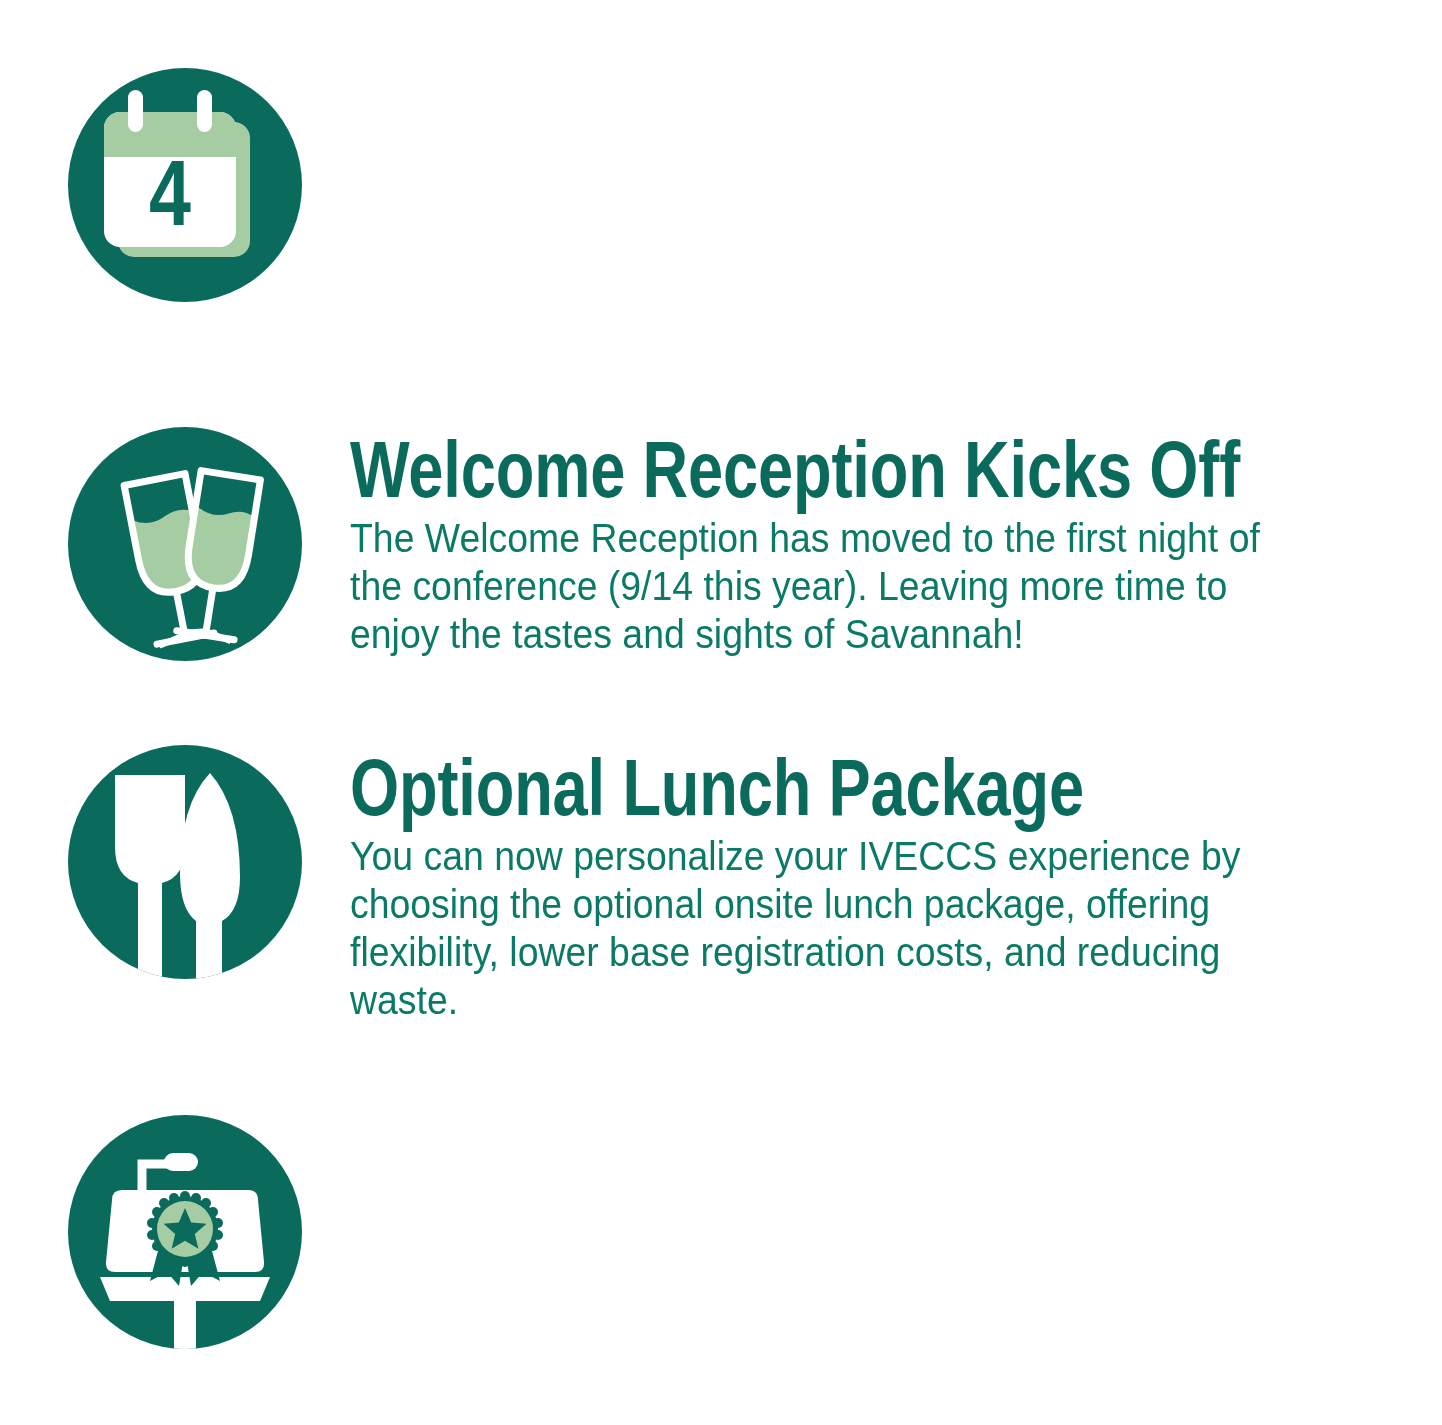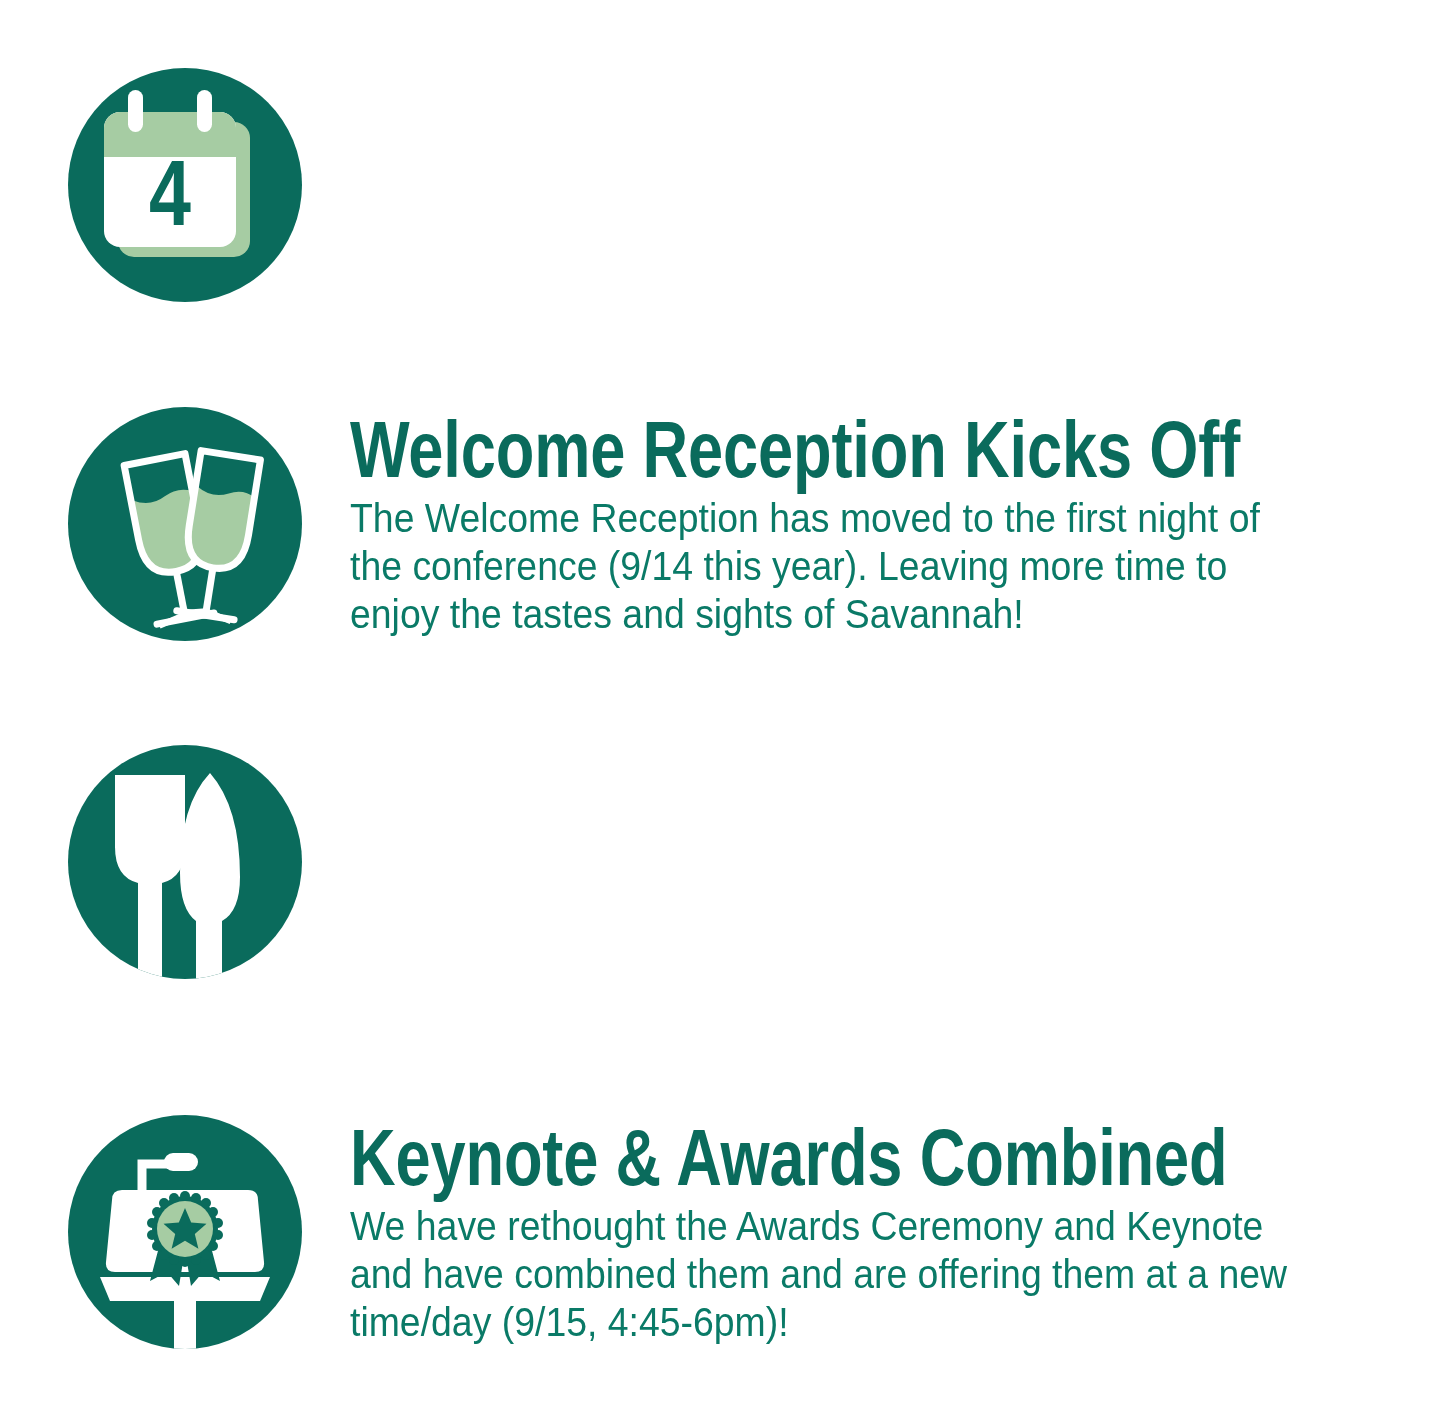--- a/index.html
+++ b/index.html
@@ -81,7 +81,7 @@
 
   
   #feature-days       { left: 68px;  top: 68px;  }
-  #feature-reception  { left: 68px;  top: 407px; }
+  #feature-reception  { left: 68px;  top: 427px; }
   #feature-lunch      { left: 68px;  top: 745px; }
   #feature-keynote    { left: 68px;  top: 1115px; }
 </style>

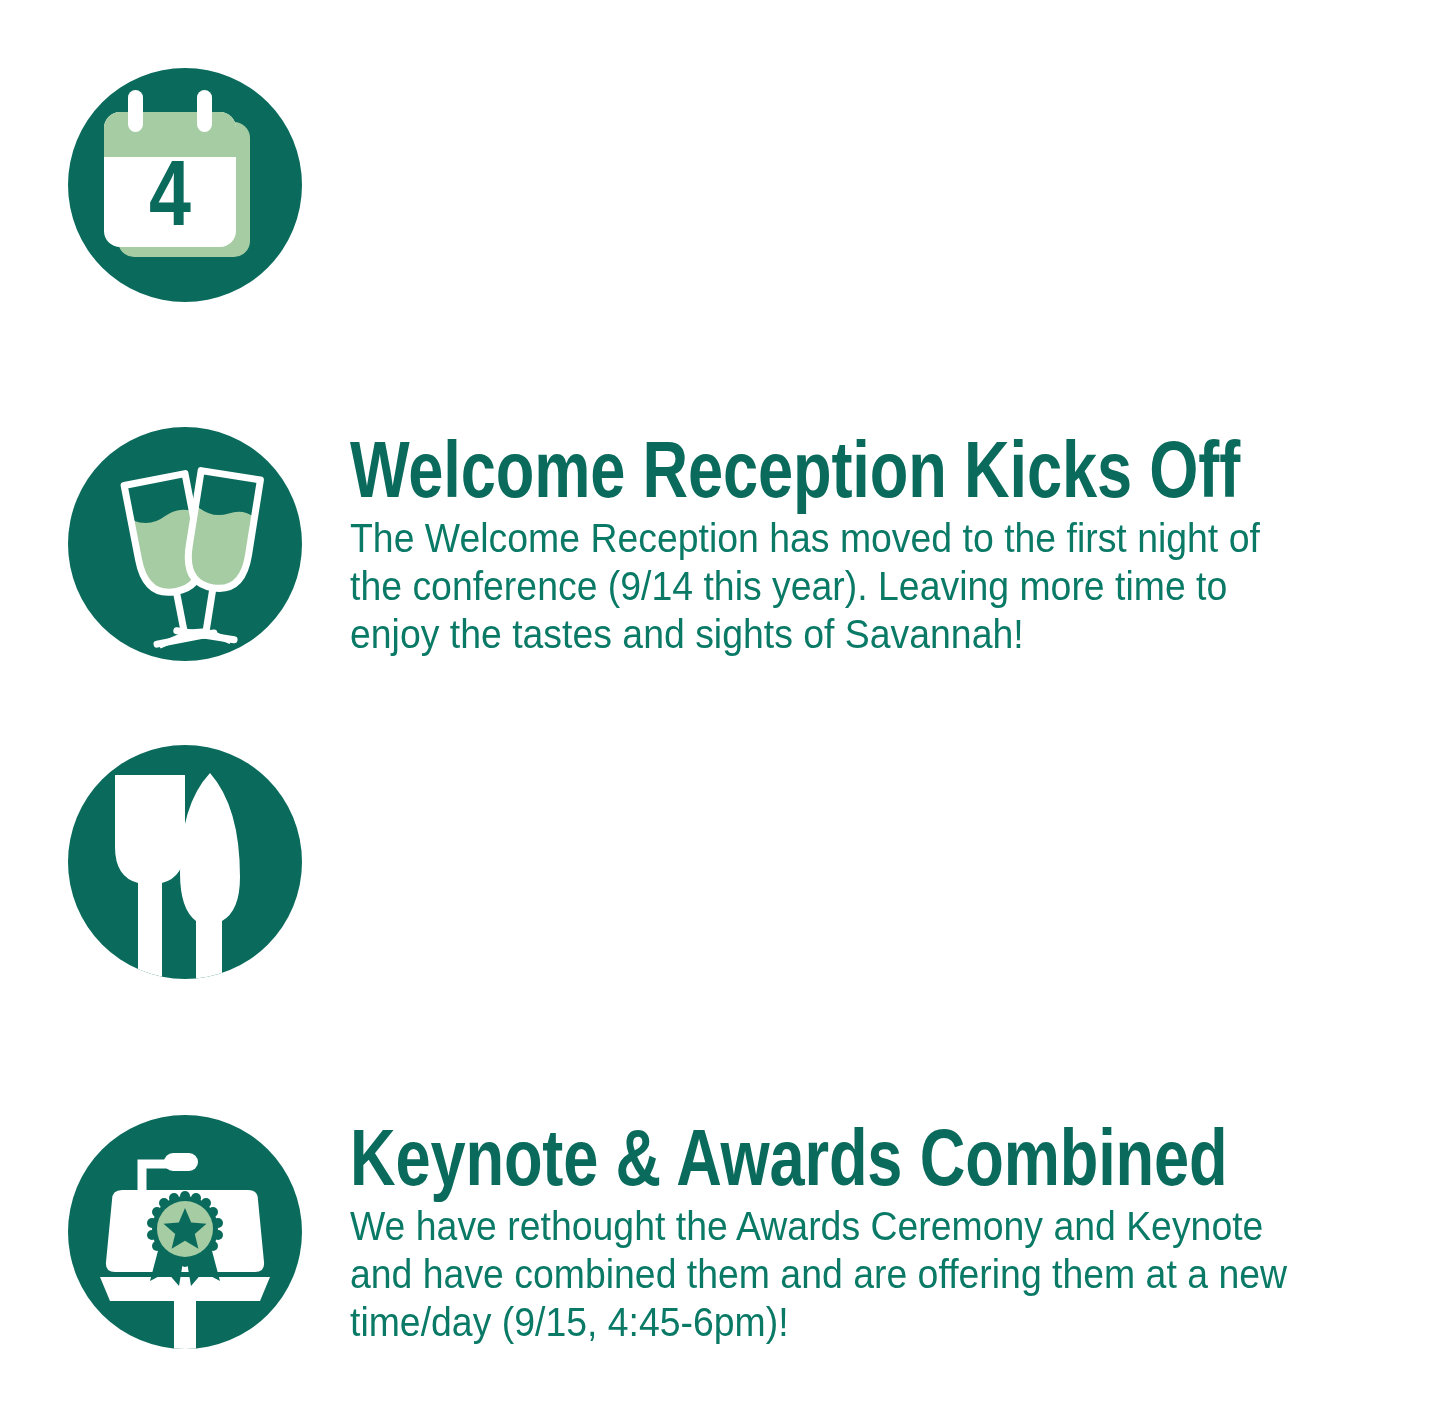--- a/index.html
+++ b/index.html
@@ -173,6 +173,10 @@
       </svg>
     </div>
 
+    <div class="text-col">
+      <div class="feature-title size-lg">Optional Lunch Package</div>
+      <div class="feature-body">You can now personalize your IVECCS experience by choosing the optional onsite lunch package, offering flexibility, lower base registration costs, and reducing waste.</div>
+    </div>
   </div>
 
   <div class="feature" id="feature-keynote">

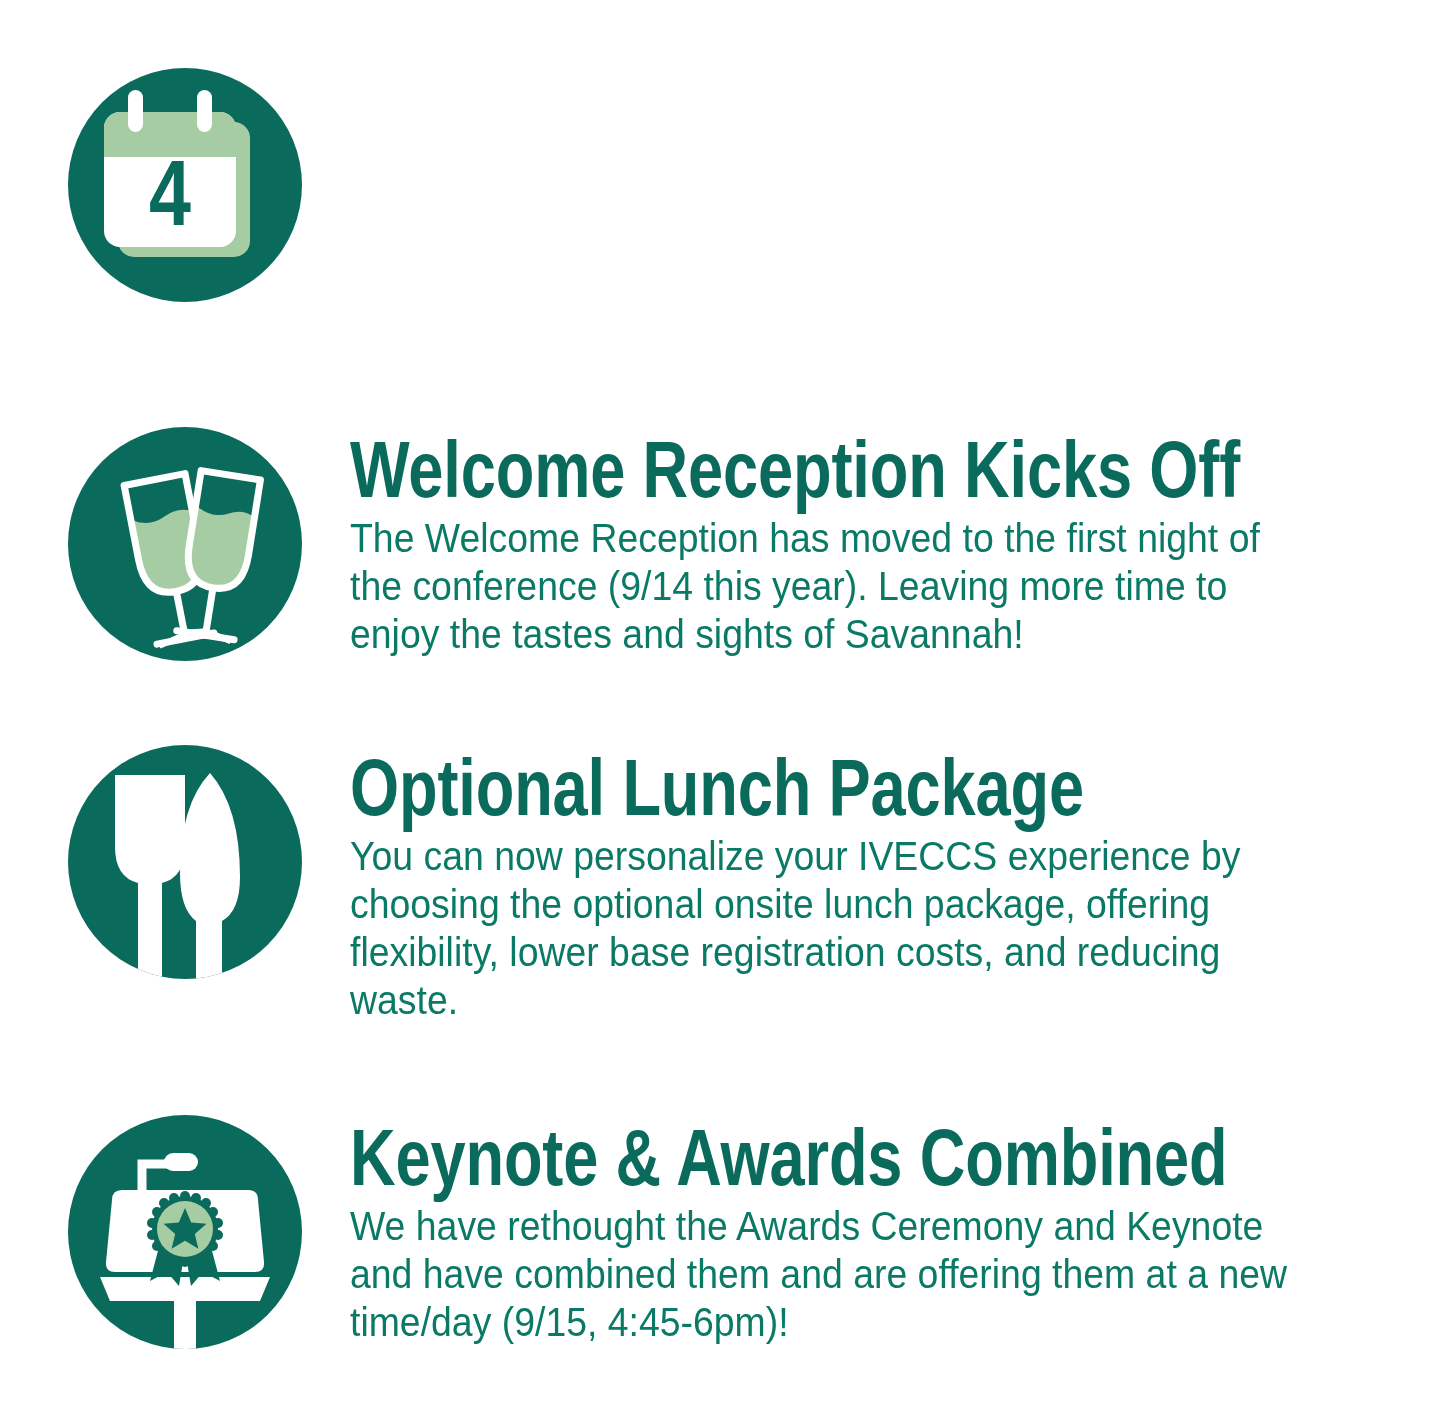--- a/index.html
+++ b/index.html
@@ -238,10 +238,6 @@
       </svg>
     </div>
 
-    <div class="text-col">
-      <div class="feature-title size-lg">Keynote &amp; Awards Combined</div>
-      <div class="feature-body">We have rethought the Awards Ceremony and Keynote and have combined them and are offering them at a new time/day (9/15, 4:45-6pm)!</div>
-    </div>
   </div>
 
 </div>

